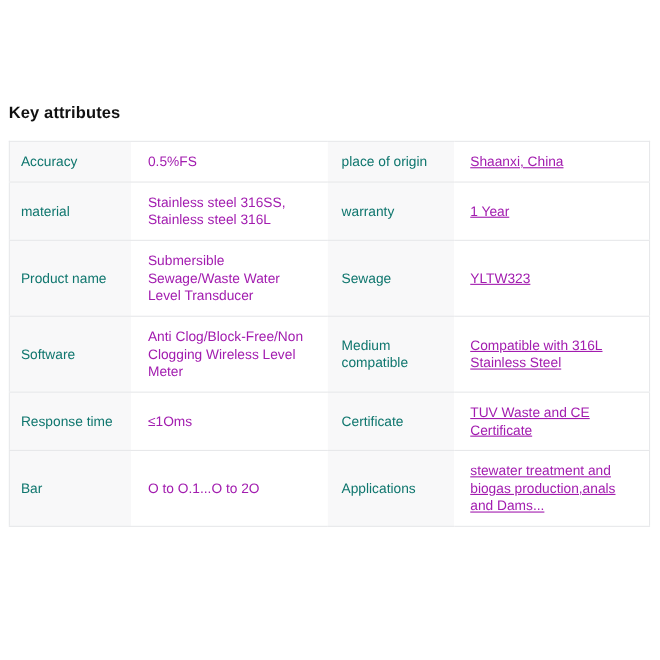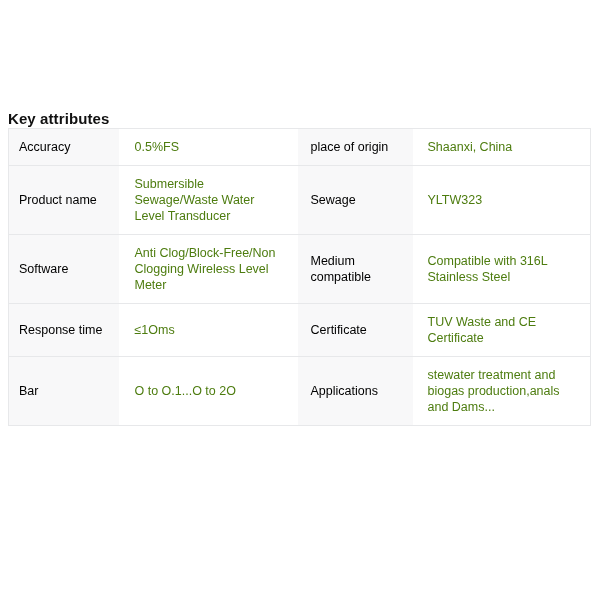--- a/index.html
+++ b/index.html
@@ -21,7 +21,7 @@
     margin: 0;
     position: absolute;
     left: 8px;
-    top: 110px;
+    top: 94px;
     font-size: 15px;
     font-weight: 700;
     color: #111111;

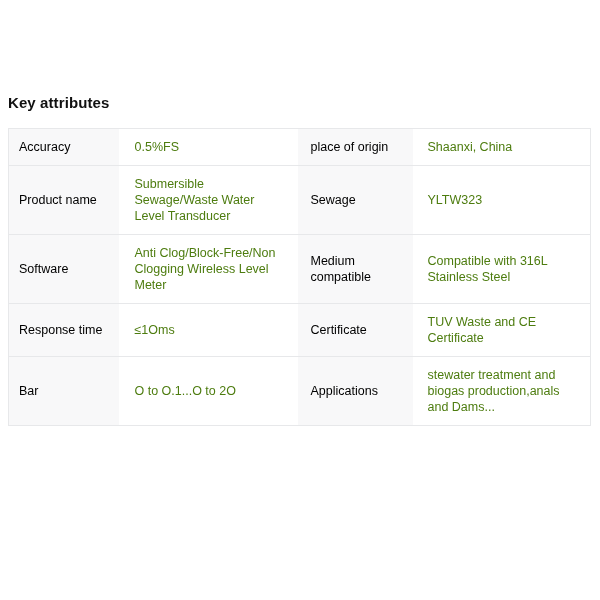--- a/index.html
+++ b/index.html
@@ -51,7 +51,7 @@
   }
   td.label-cell {
     background: #f8f8f9;
-    color: #000000;
+    color: #0f766e;
     padding-left: 10px;
     padding-right: 8px;
   }

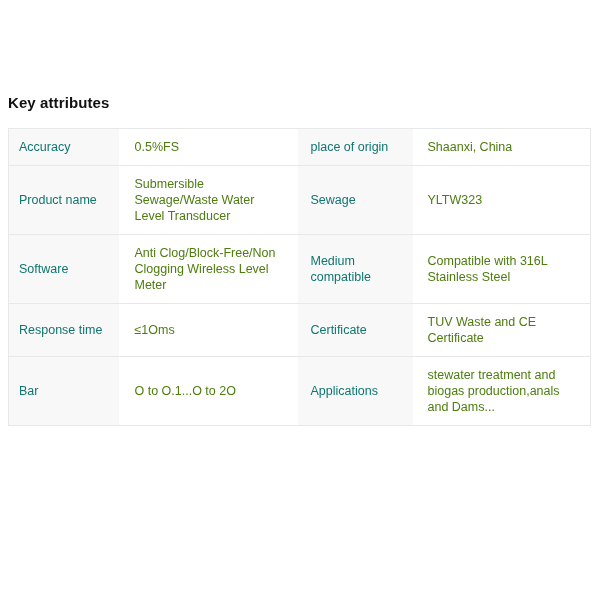--- a/index.html
+++ b/index.html
@@ -57,7 +57,7 @@
   }
   td.value-cell {
     background: #ffffff;
-    color: #4d7c0f;
+    color: #a21caf;
     padding-left: 16px;
     padding-right: 12px;
   }

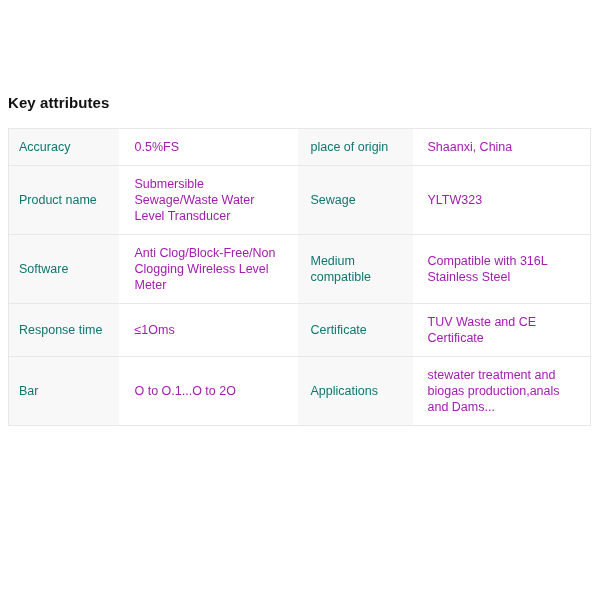--- a/index.html
+++ b/index.html
@@ -62,7 +62,7 @@
     padding-right: 12px;
   }
   td.label-cell.col2 { padding-left: 13px; }
-  td.value-cell.col2 { padding-left: 15px; }
+  td.value-cell.col2 { padding-left: 15px; text-decoration: underline; }
 </style>
 </head>
 <body>

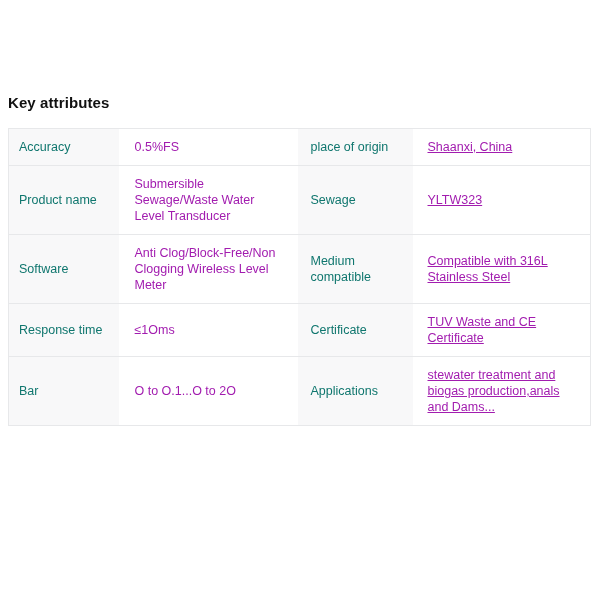--- a/index.html
+++ b/index.html
@@ -86,6 +86,12 @@
         <td class="value-cell col2">Shaanxi, China</td>
       </tr>
       <tr>
+        <td class="label-cell col1">material</td>
+        <td class="value-cell col1">Stainless steel 316SS, Stainless steel 316L</td>
+        <td class="label-cell col2">warranty</td>
+        <td class="value-cell col2">1 Year</td>
+      </tr>
+      <tr>
         <td class="label-cell col1">Product name</td>
         <td class="value-cell col1">Submersible Sewage/Waste Water Level Transducer</td>
         <td class="label-cell col2">Sewage</td>

